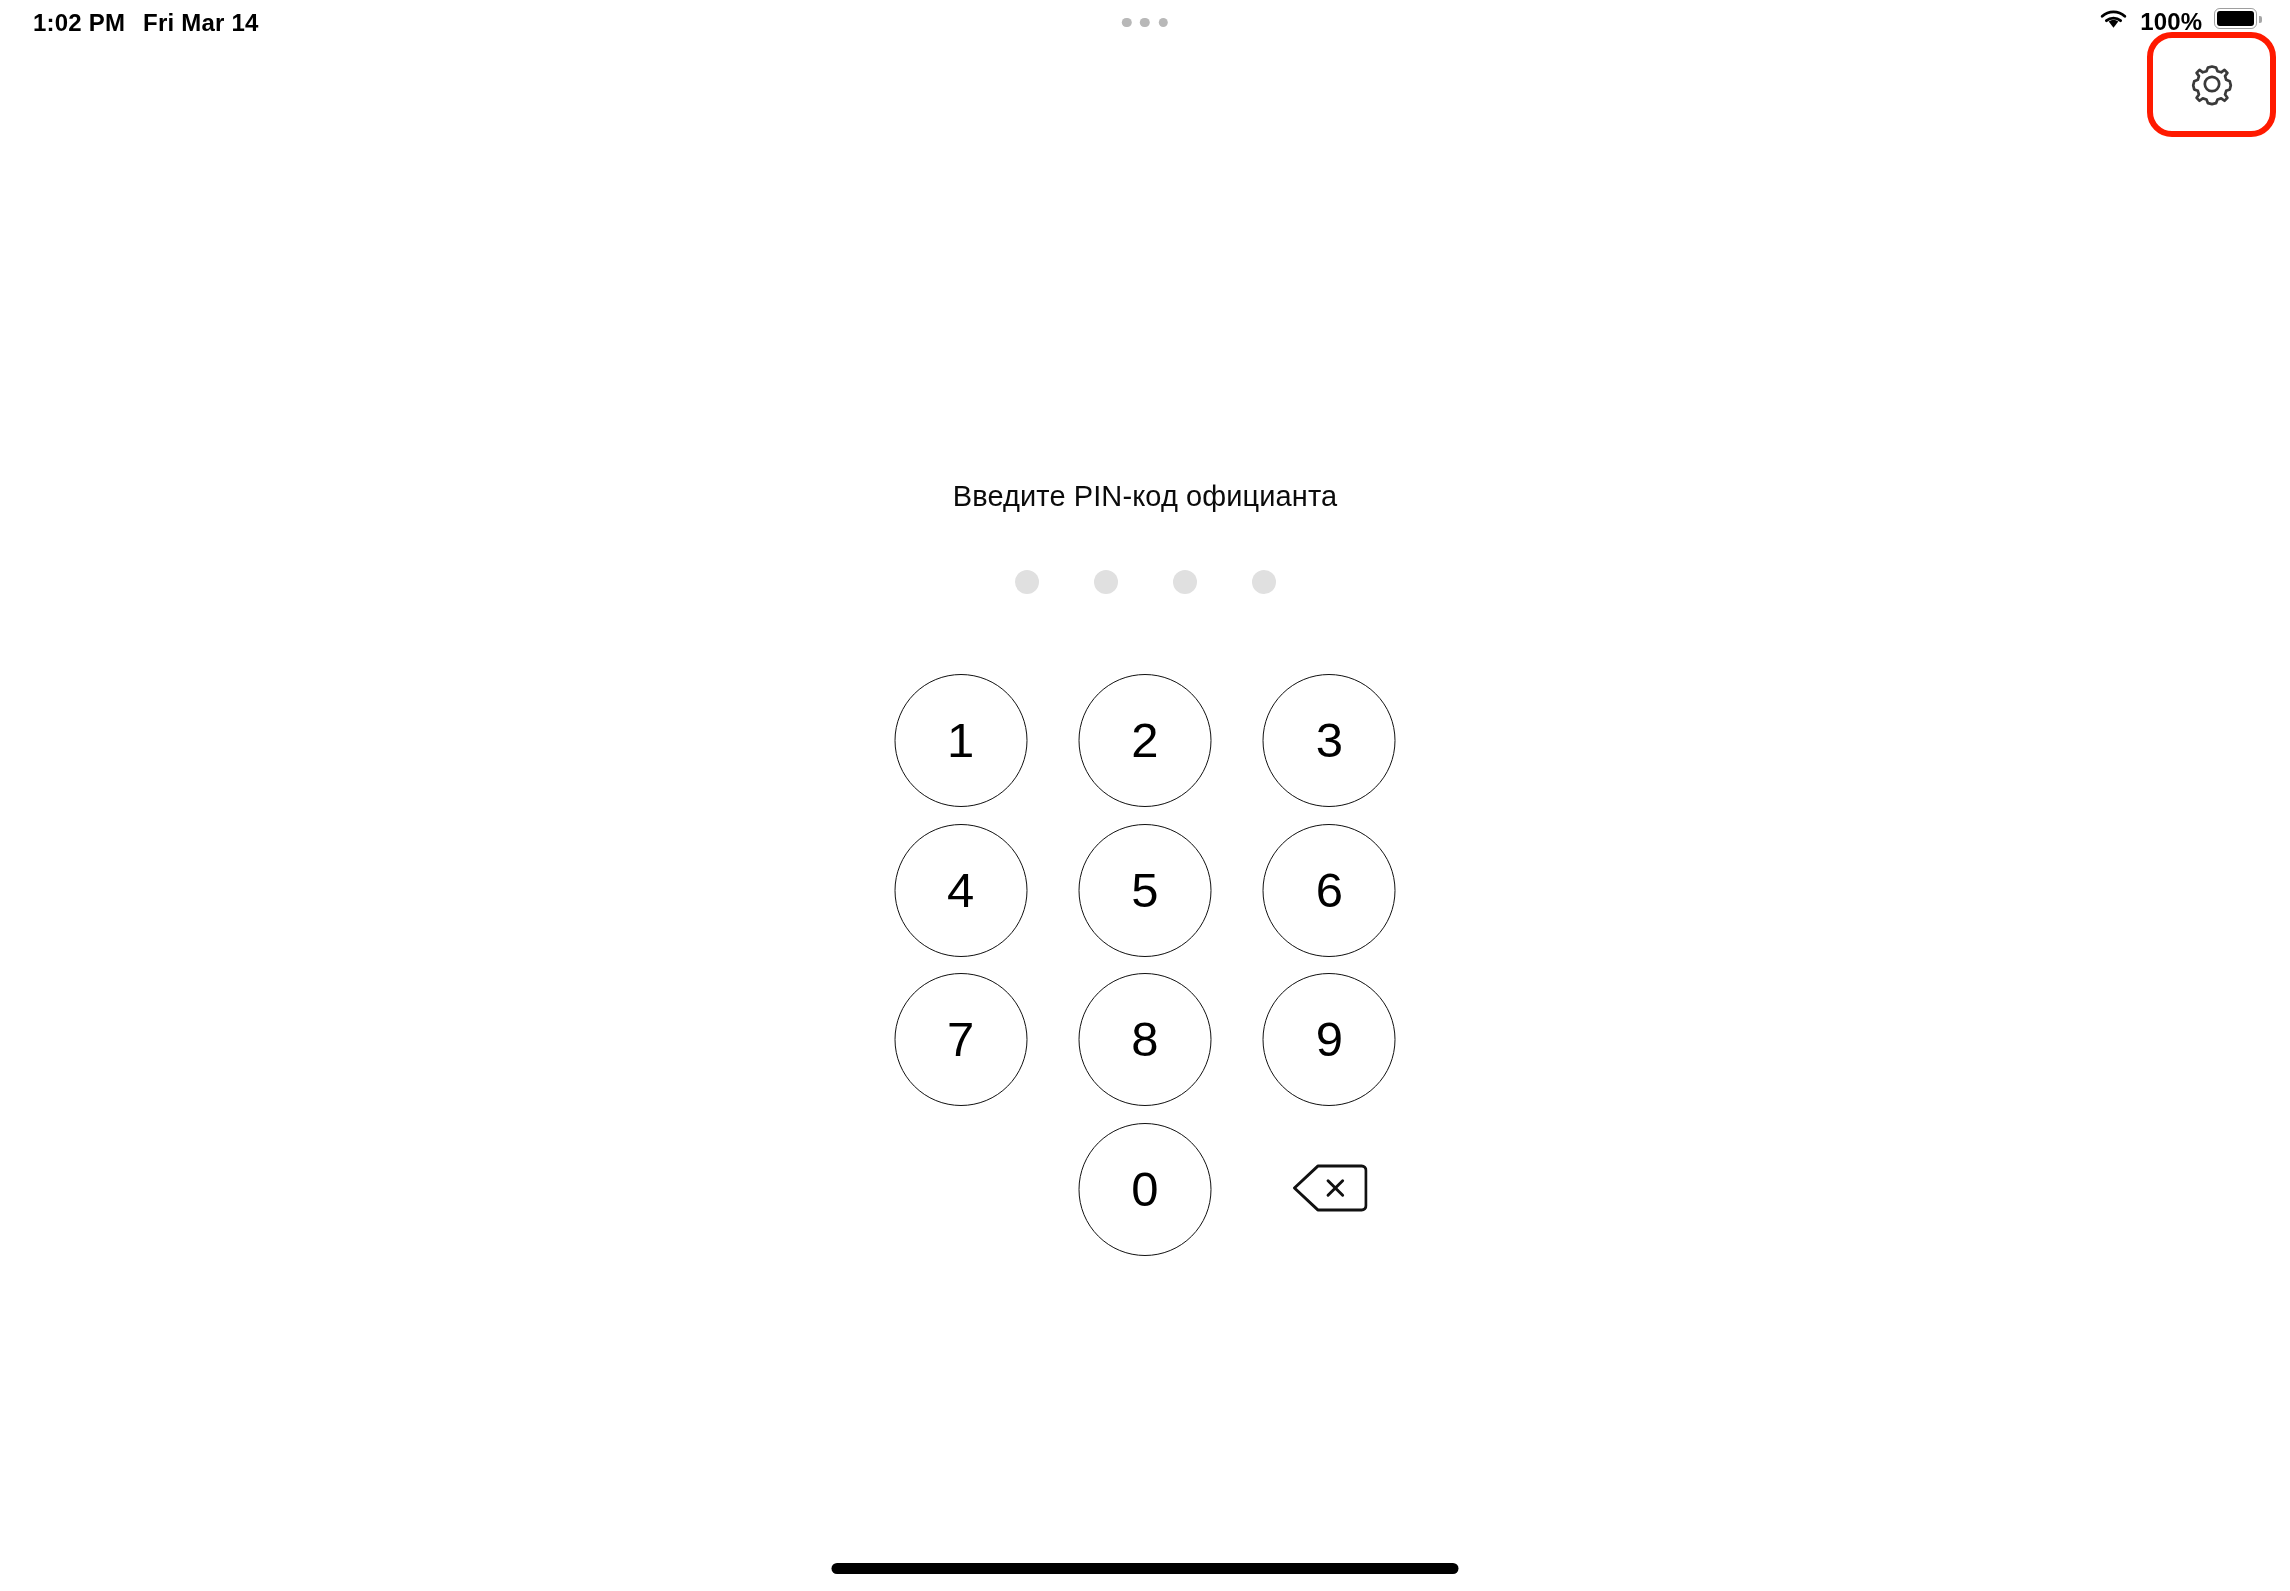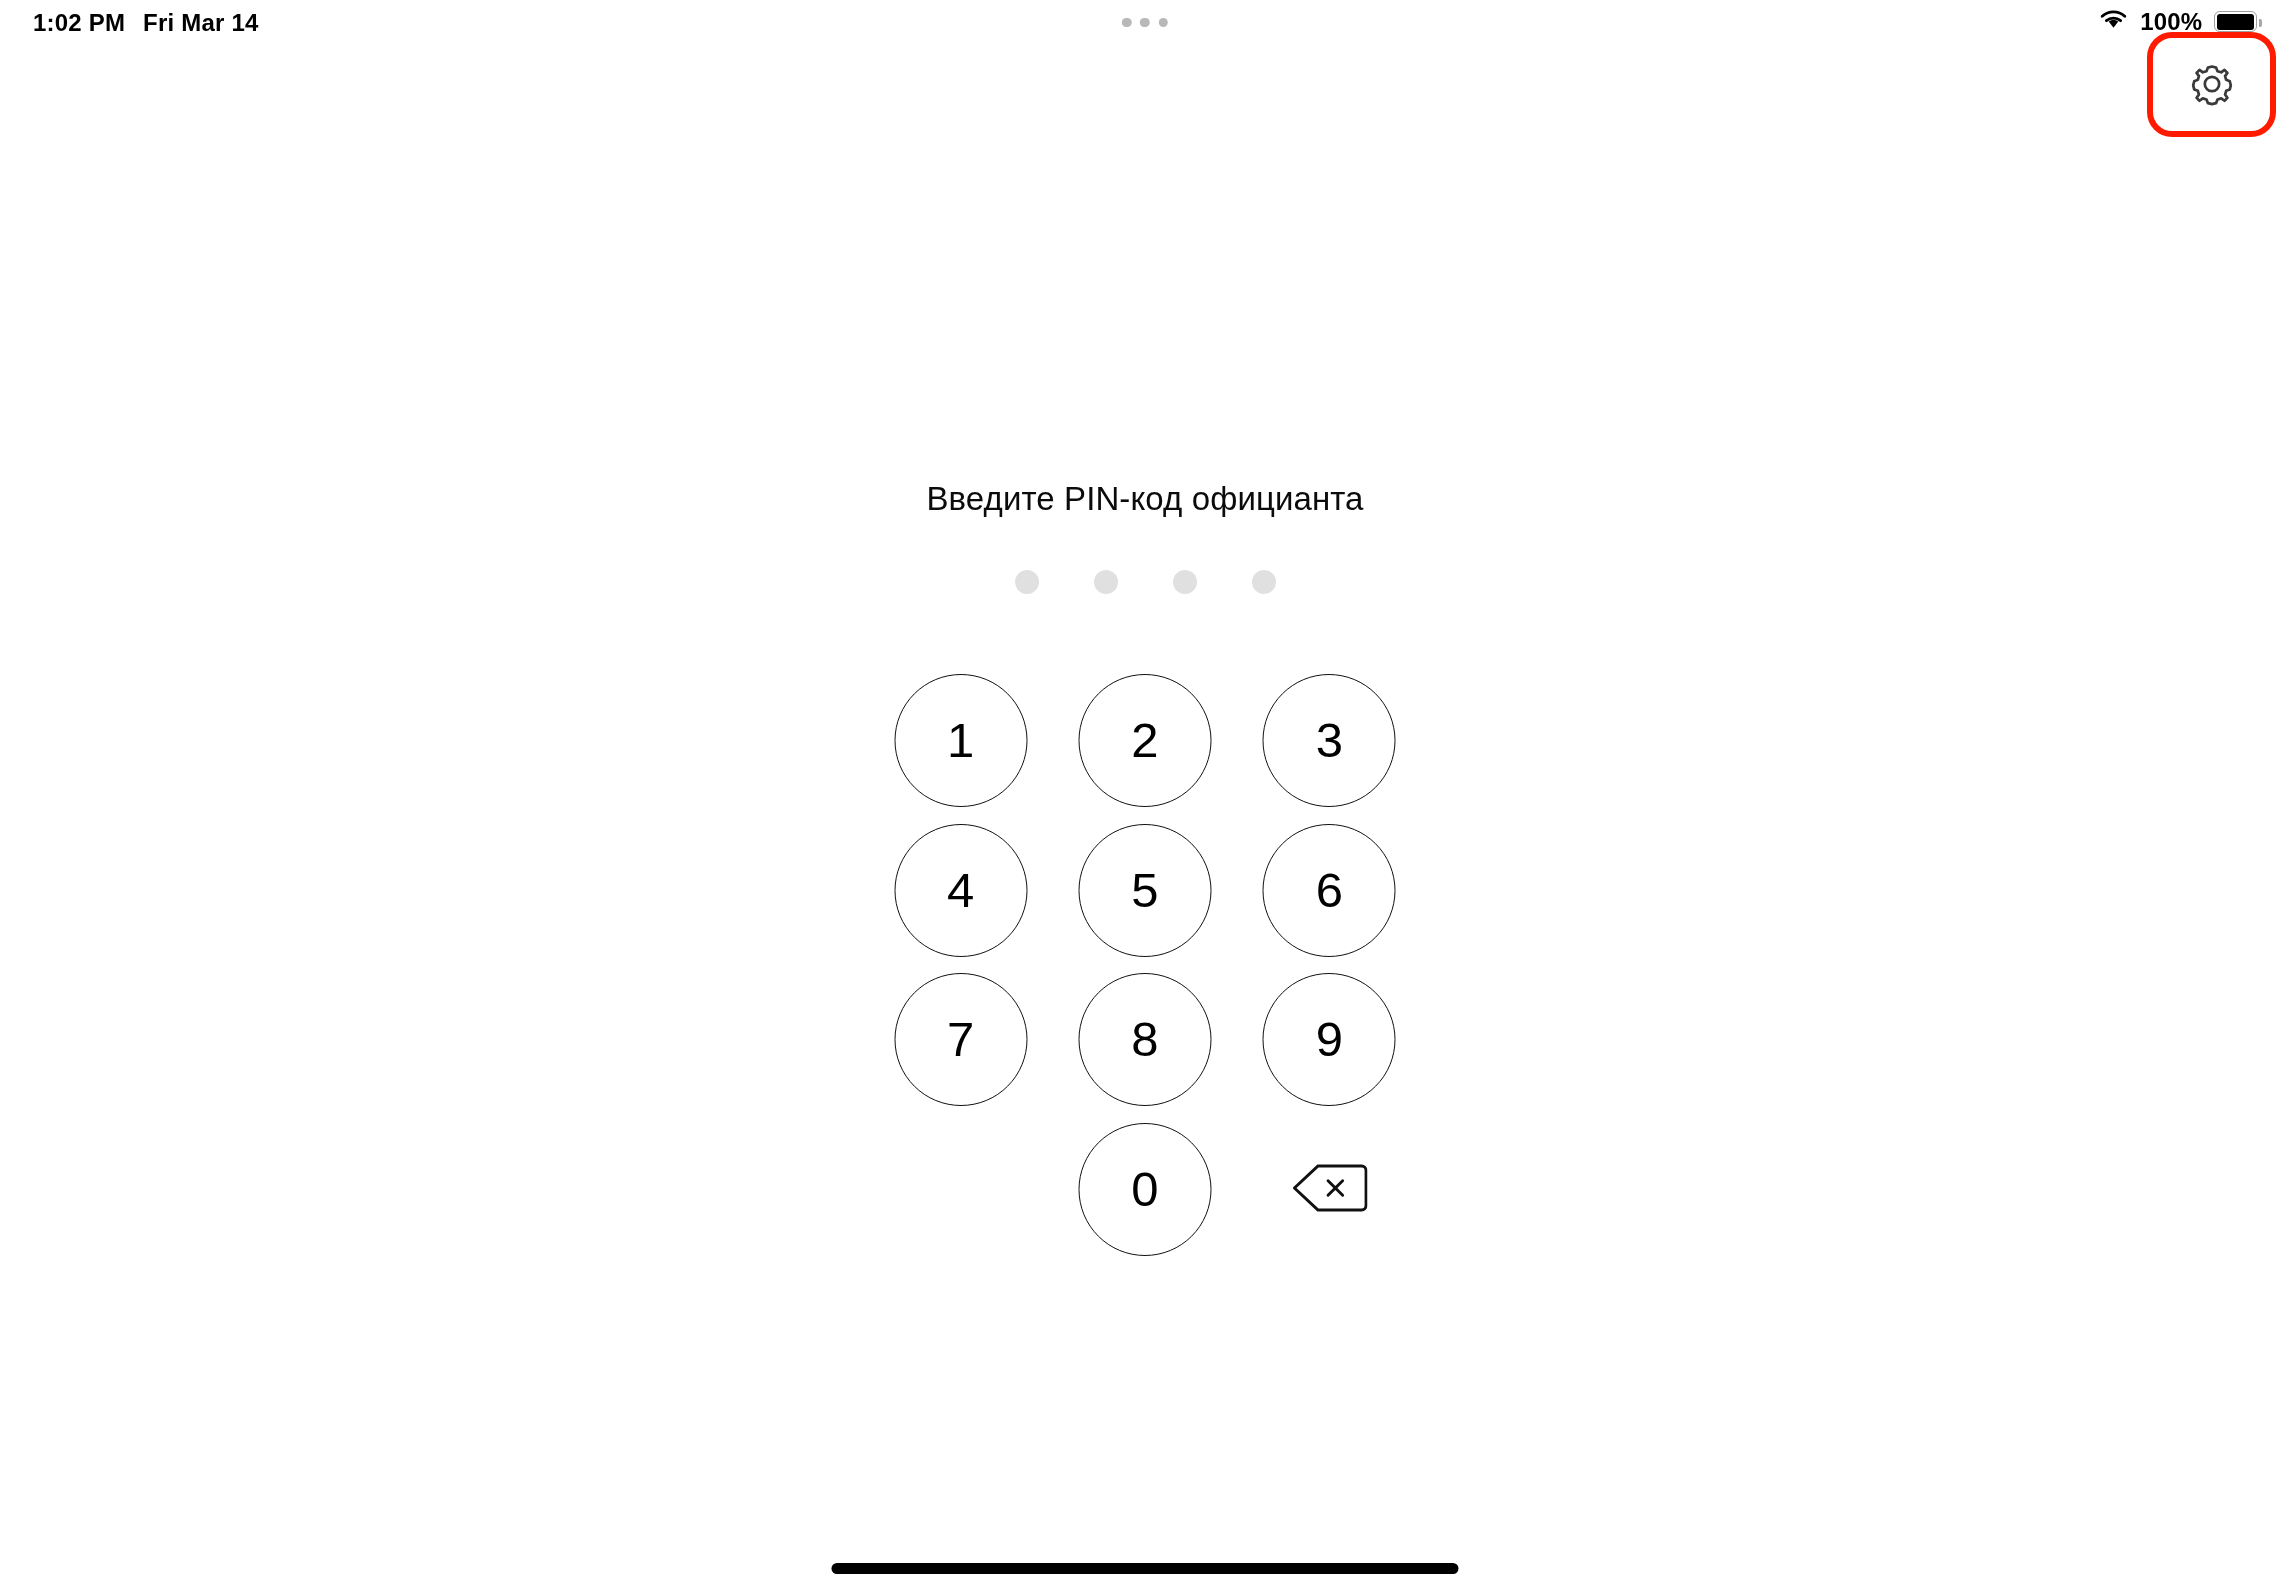--- a/index.html
+++ b/index.html
@@ -54,7 +54,7 @@
     right: 33px;
     top: 7.8px;
     display: flex;
-    align-items: center;
+    align-items: flex-start;
     gap: 11.6px;
   }
   .wifi-icon { display: block; }

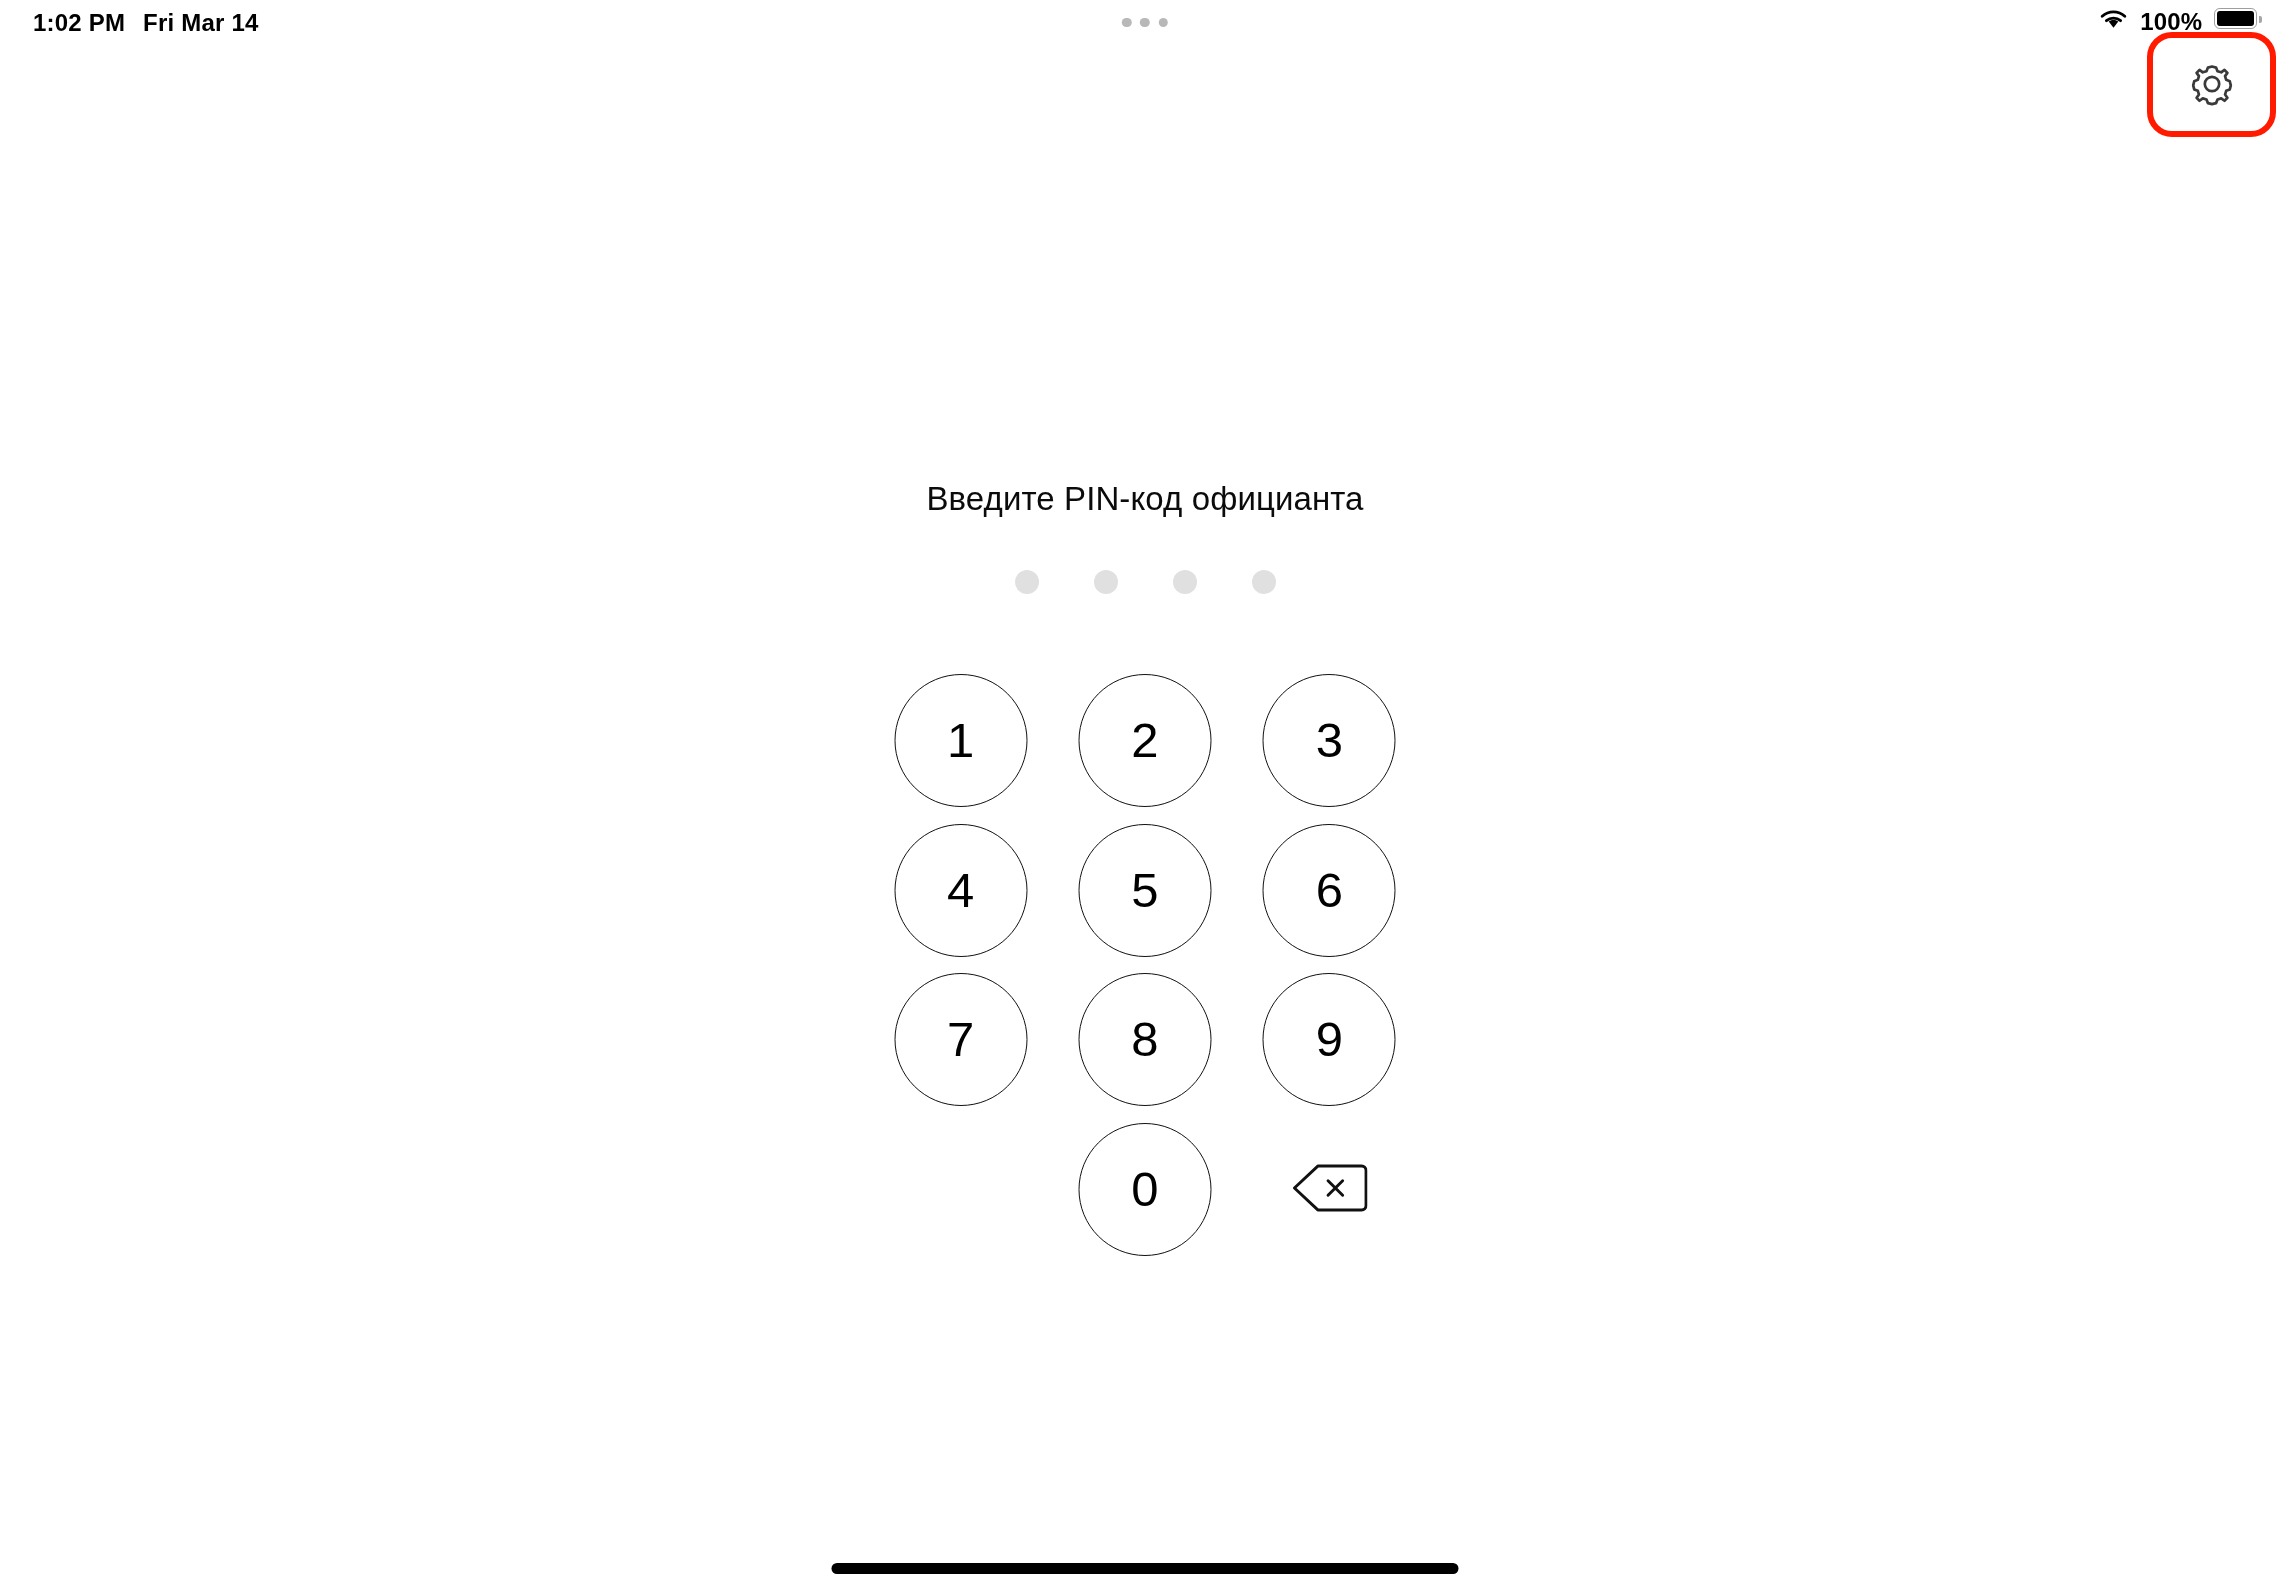--- a/index.html
+++ b/index.html
@@ -128,7 +128,7 @@
     left: 0;
     width: 2290px;
     text-align: center;
-    font-size: 33px;
+    font-size: 29px;
     color: #0b0b0b;
     letter-spacing: 0.1px;
   }

